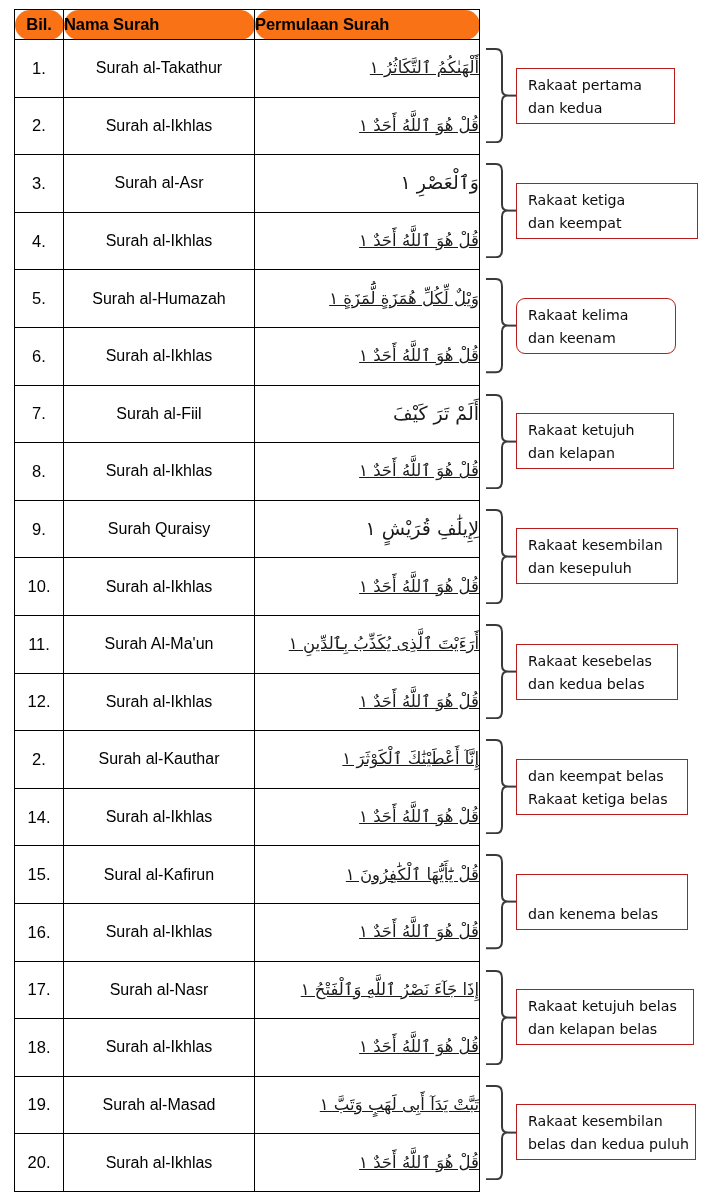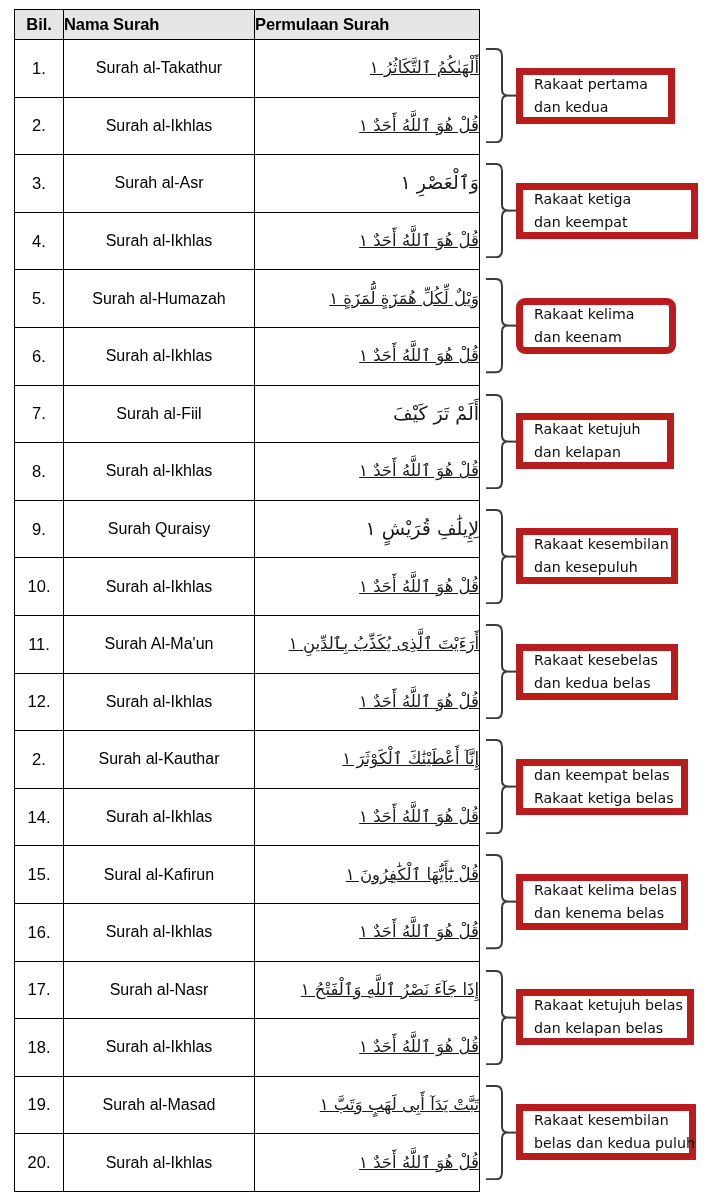--- a/index.html
+++ b/index.html
@@ -31,11 +31,12 @@
     vertical-align: middle;
   }
   #surah-table thead th {
-    background: #e5e5e5;
+    background: #f97316;
     height: 29px;
     font-size: 16.5px;
     font-weight: bold;
     letter-spacing: -0.1px;
+    border-radius: 15px;
   }
   .col-bil  { width: 48px;  text-align: center; }
   .col-nama { width: 190px; text-align: center;   }

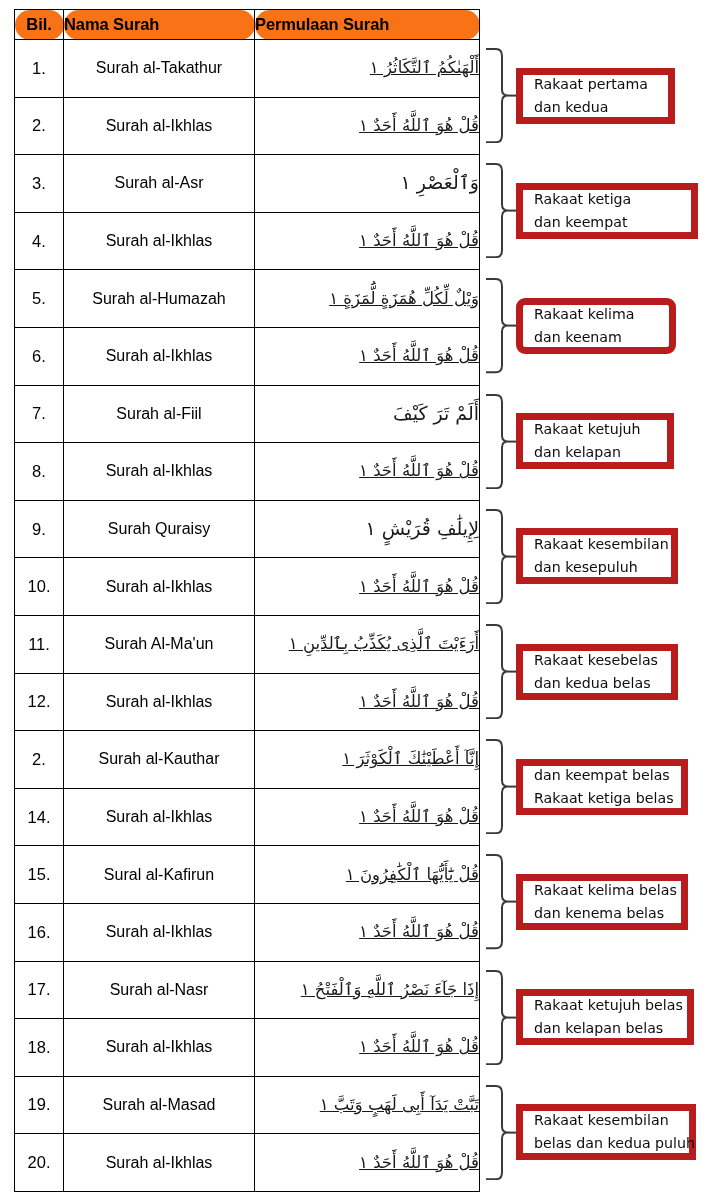--- a/index.html
+++ b/index.html
@@ -96,12 +96,12 @@
   .brace svg { display: block; }
   .group-box {
     position: absolute;
-    border: 7px solid #b91c1c;
+    border: 1px solid #b91c1c;
     background: #ffffff;
     box-sizing: border-box;
     display: flex;
     flex-direction: column;
-    justify-content: center;
+    justify-content: flex-end;
     padding: 3px 0 3px 11px;
   }
   .group-box .line {

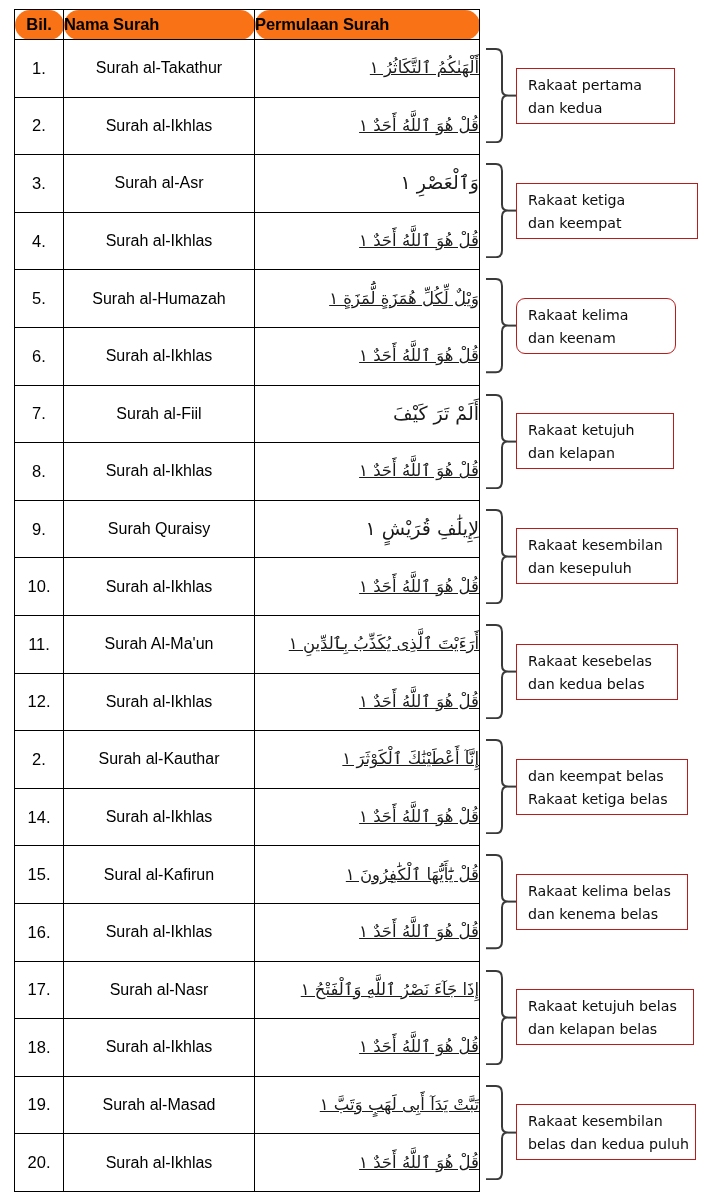--- a/index.html
+++ b/index.html
@@ -320,7 +320,6 @@
         </svg>
       </div>
       <div class="group-box" style="left: 516px; top: 874px; width: 172px; height: 56px;">
-        <div class="line">Rakaat kelima belas</div>
         <div class="line">dan kenema belas</div>
       </div>
     </div>

